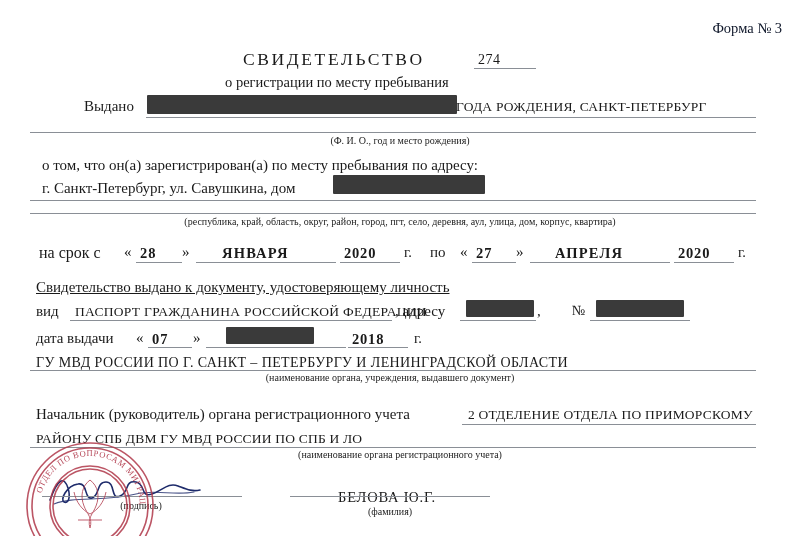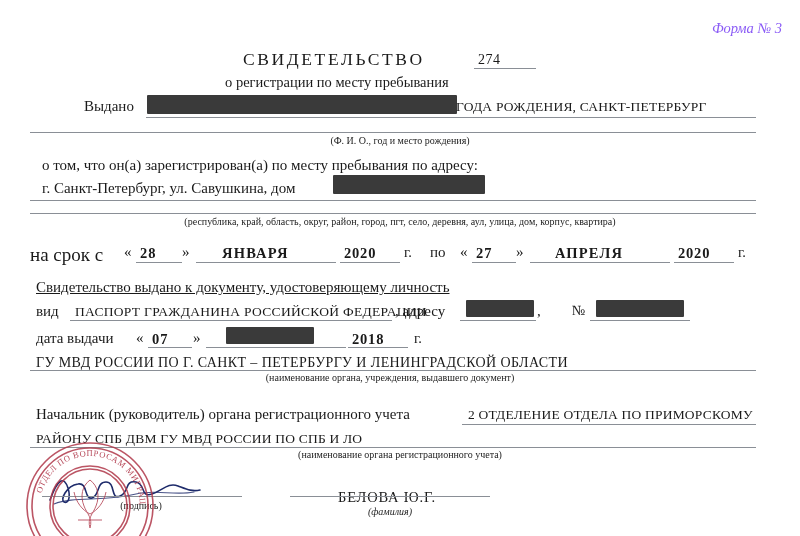--- a/index.html
+++ b/index.html
@@ -48,8 +48,7 @@
   #form-number {
     right: 18px; top: 20px;
     font-size: 14.5px;
-    color: #8b5cf6;
-    font-style: italic;
+    color: #0f172a;
   }
   #doc-title {
     left: 243px; top: 49px;

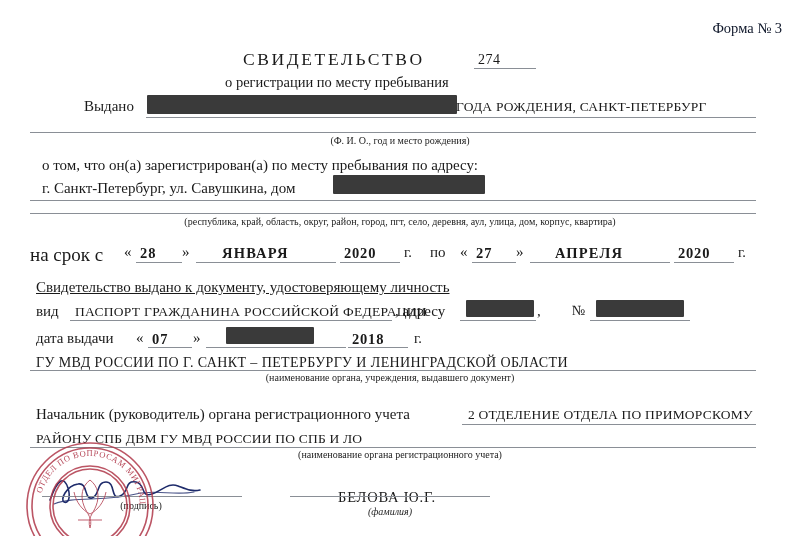--- a/index.html
+++ b/index.html
@@ -96,7 +96,7 @@
     font-size: 10px;
   }
 
-  #term-from-label { left: 30px; top: 244px; font-size: 19px; }
+  #term-from-label { left: 39px; top: 244px; font-size: 16px; }
   #quote-open-1 { left: 124px; top: 244px; font-size: 15px; }
   #day-from { left: 140px; top: 245px; font-size: 14.5px; font-weight: bold; letter-spacing: 1px; }
   #quote-close-1 { left: 182px; top: 244px; font-size: 15px; }

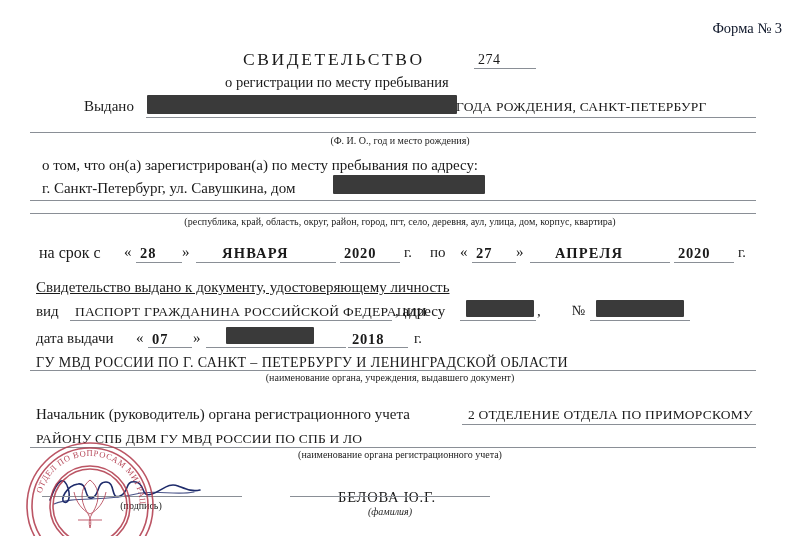--- a/index.html
+++ b/index.html
@@ -135,7 +135,7 @@
 
   #caption-signature { left: 86px; top: 500px; width: 110px; font-size: 10px; }
   #signer-name { left: 338px; top: 489px; font-size: 14.5px; letter-spacing: .8px; }
-  #caption-surname { left: 330px; top: 506px; width: 120px; font-size: 10px; font-style: italic; }
+  #caption-surname { left: 330px; top: 506px; width: 120px; font-size: 10px; }
 
   
   #signature-mark {

